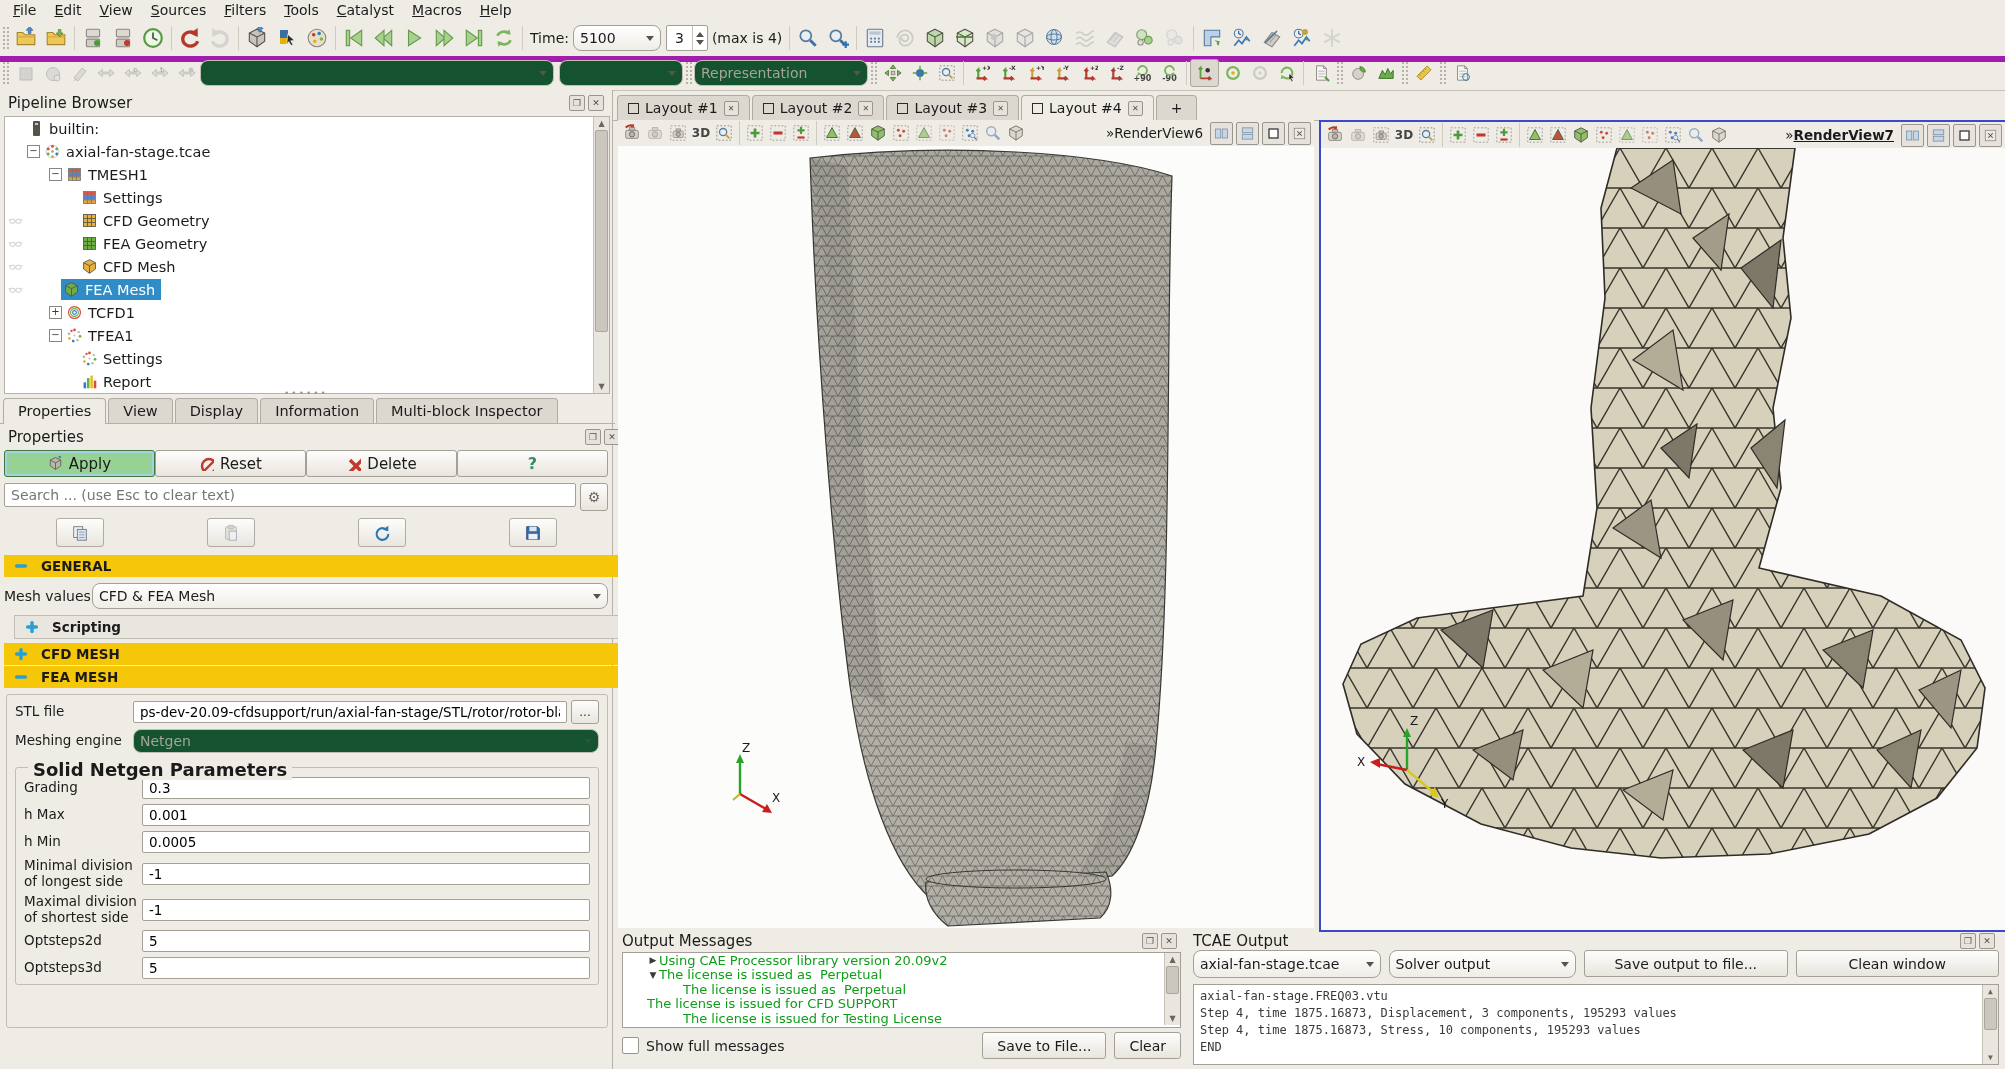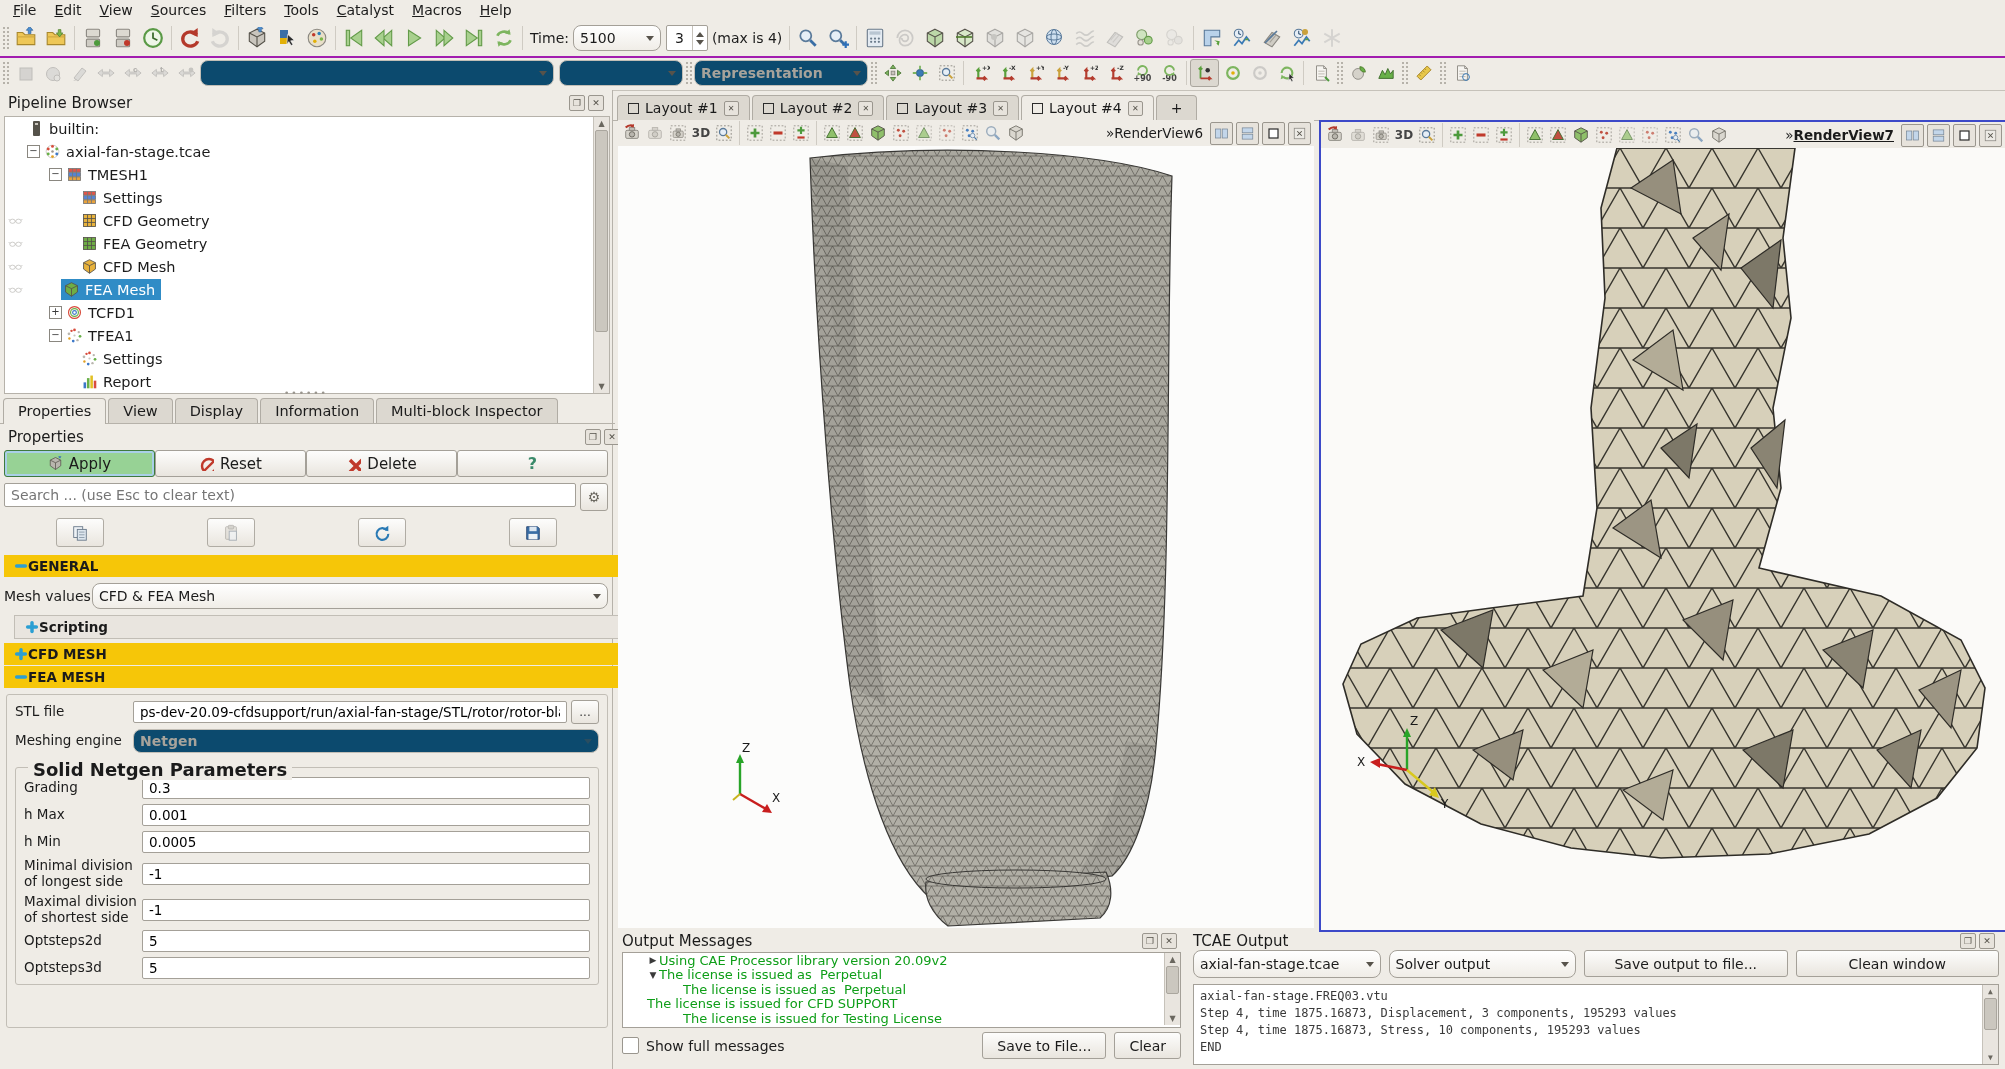--- a/index.html
+++ b/index.html
@@ -10,7 +10,7 @@
   #menubar{left:0;top:0;width:100%;height:20px;display:flex;align-items:center;padding-left:4px;background:#efece6;}
   .mi{display:inline-block;padding:1px 9px;font-size:14px;}
   .mi::first-letter{text-decoration:underline;}
-  #tb1{left:0;top:20px;width:100%;height:36px;display:flex;align-items:center;border-bottom:2px solid #a21caf;}
+  #tb1{left:0;top:20px;width:100%;height:36px;display:flex;align-items:center;border-bottom:6px solid #a21caf;}
   #tb2{left:0;top:56px;width:100%;height:34px;display:flex;align-items:center;border-bottom:1px solid #c6c2ba;}
   .tb{width:30px;height:30px;display:flex;align-items:center;justify-content:center;flex:0 0 auto;border-radius:3px;}
   .tb2{width:27px;height:26px;}

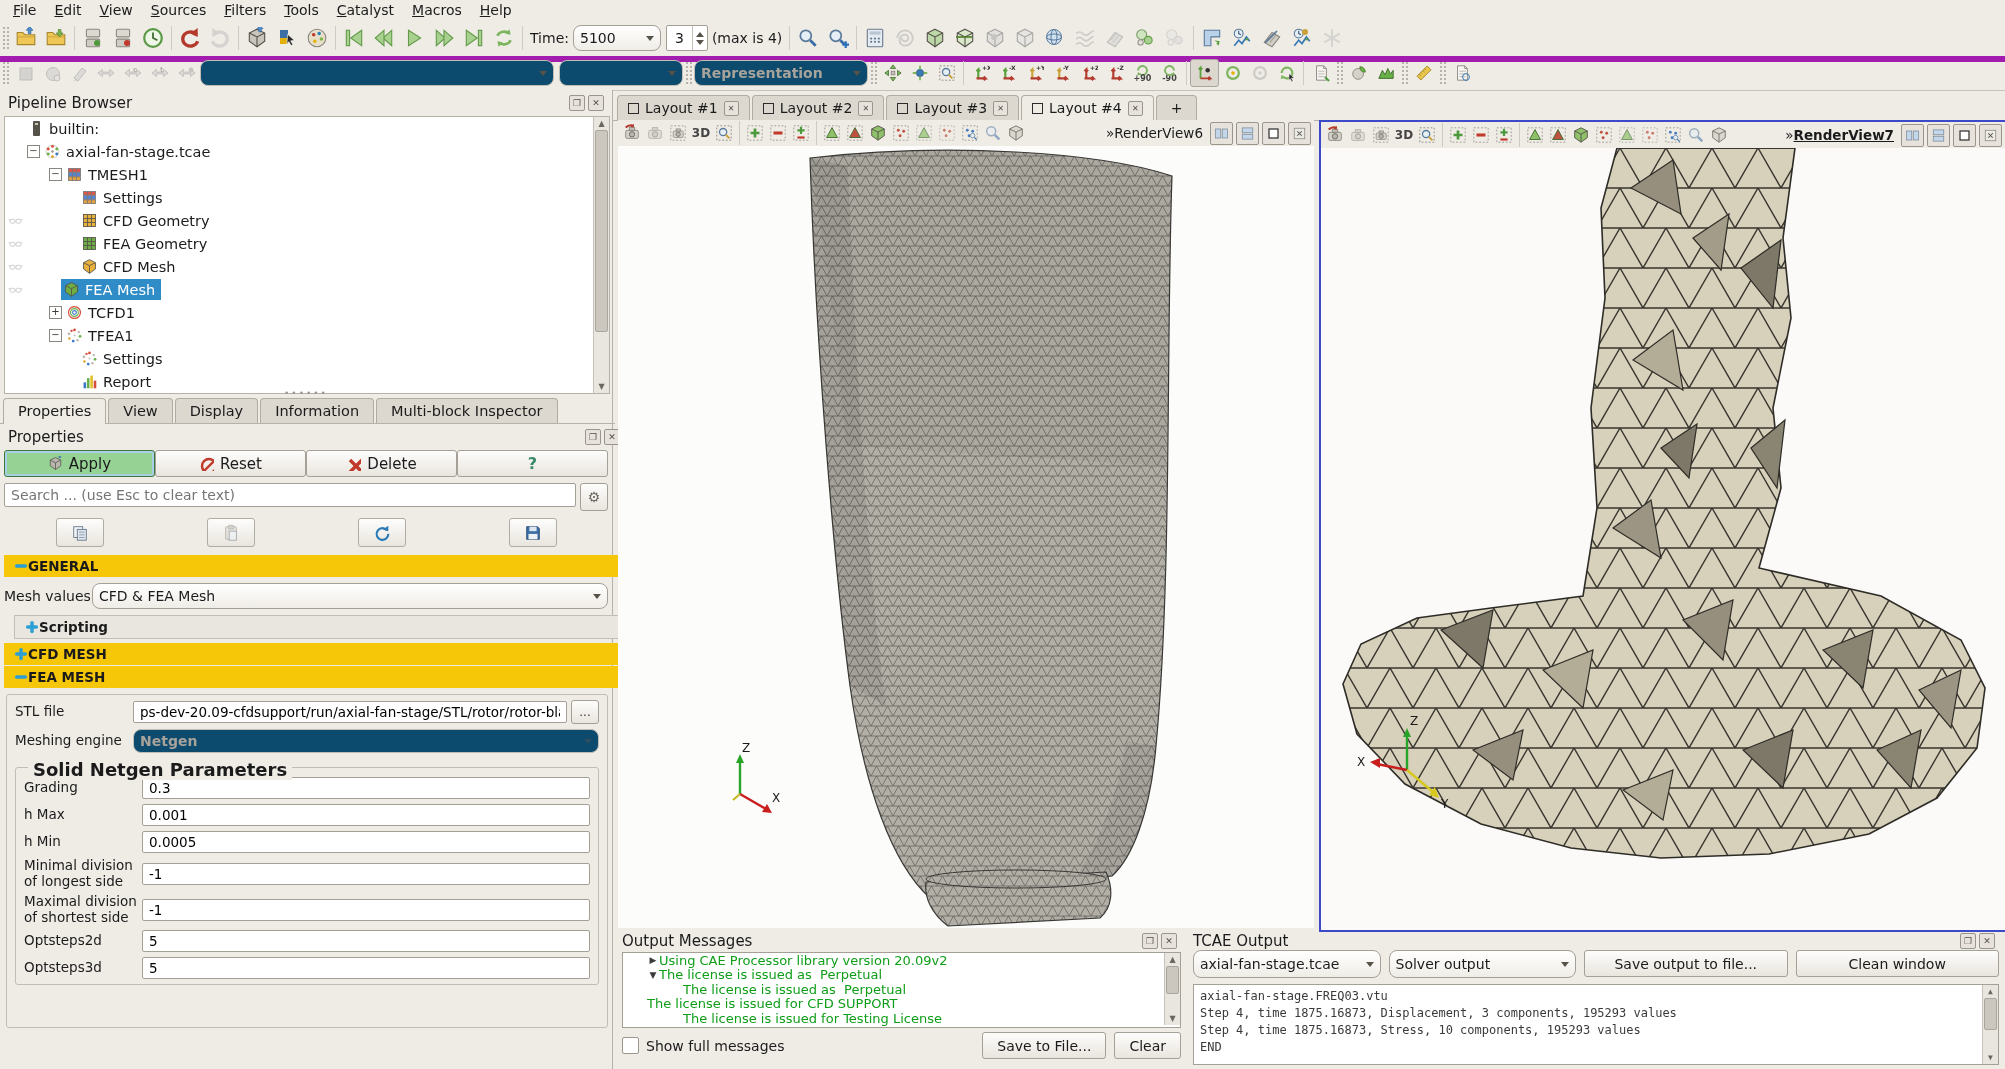--- a/index.html
+++ b/index.html
@@ -24,7 +24,7 @@
   .combo{height:24px;border:1px solid #a4a098;border-radius:8px;background:linear-gradient(#ffffff,#f0ede7);
          display:flex;align-items:center;padding:0 6px;font-size:14px;gap:6px;}
   .combo .car{margin-left:auto;width:0;height:0;border-left:4px solid transparent;border-right:4px solid transparent;border-top:5px solid #57534b;}
-  .combo.dis{color:#a7a39b;background:#0c4a6e;border-color:#c2beb6;font-weight:bold;}
+  .combo.dis{color:#a7a39b;background:#14532d;border-color:#c2beb6;}
   .spin{height:24px;border:1px solid #a4a098;border-radius:2px;background:#fff;display:flex;align-items:center;}
   .spin .val{padding:0 8px;font-size:14px;}
   .spin .arrs{display:flex;flex-direction:column;border-left:1px solid #c6c2ba;height:100%;justify-content:center;padding:0 3px;gap:3px;}

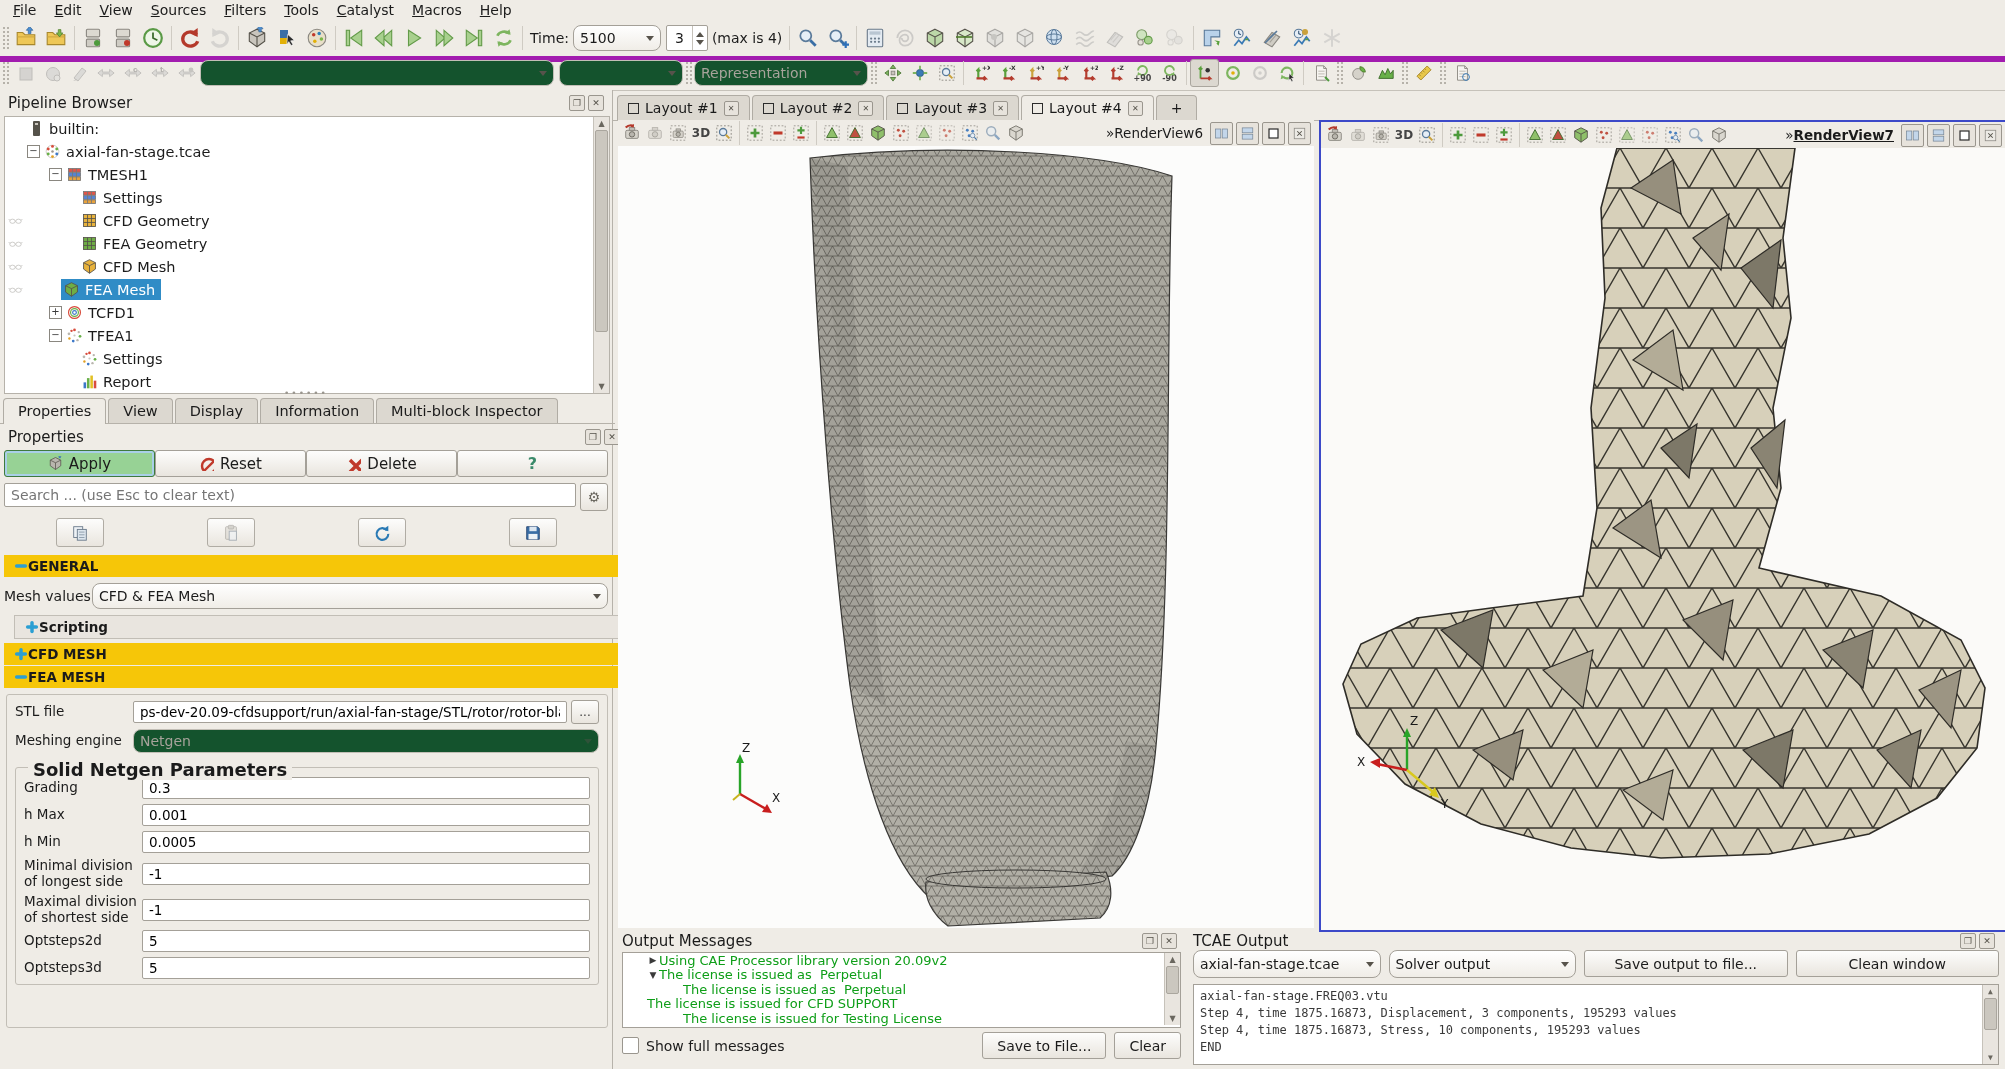--- a/index.html
+++ b/index.html
@@ -66,7 +66,7 @@
   #iconrow{left:4px;top:428px;width:604px;display:flex;justify-content:space-around;}
   .ibtn{width:46px;height:27px;border:1px solid #b0aca4;border-radius:3px;background:linear-gradient(#fdfdfc,#e9e5de);
         display:flex;align-items:center;justify-content:center;}
-  .hdr{left:4px;width:604px;height:22px;display:flex;align-items:center;gap:0;padding-left:10px;font-weight:bold;font-size:13.5px;}
+  .hdr{left:4px;width:604px;height:22px;display:flex;align-items:center;gap:13px;padding-left:10px;font-weight:bold;font-size:13.5px;}
   .hdr.yellow{background:#f6c608;}
   .hdr.plain{left:14px;width:594px;background:#e9e5df;border:1px solid #c2beb6;}
   .mrow{left:4px;width:604px;display:flex;align-items:center;}

